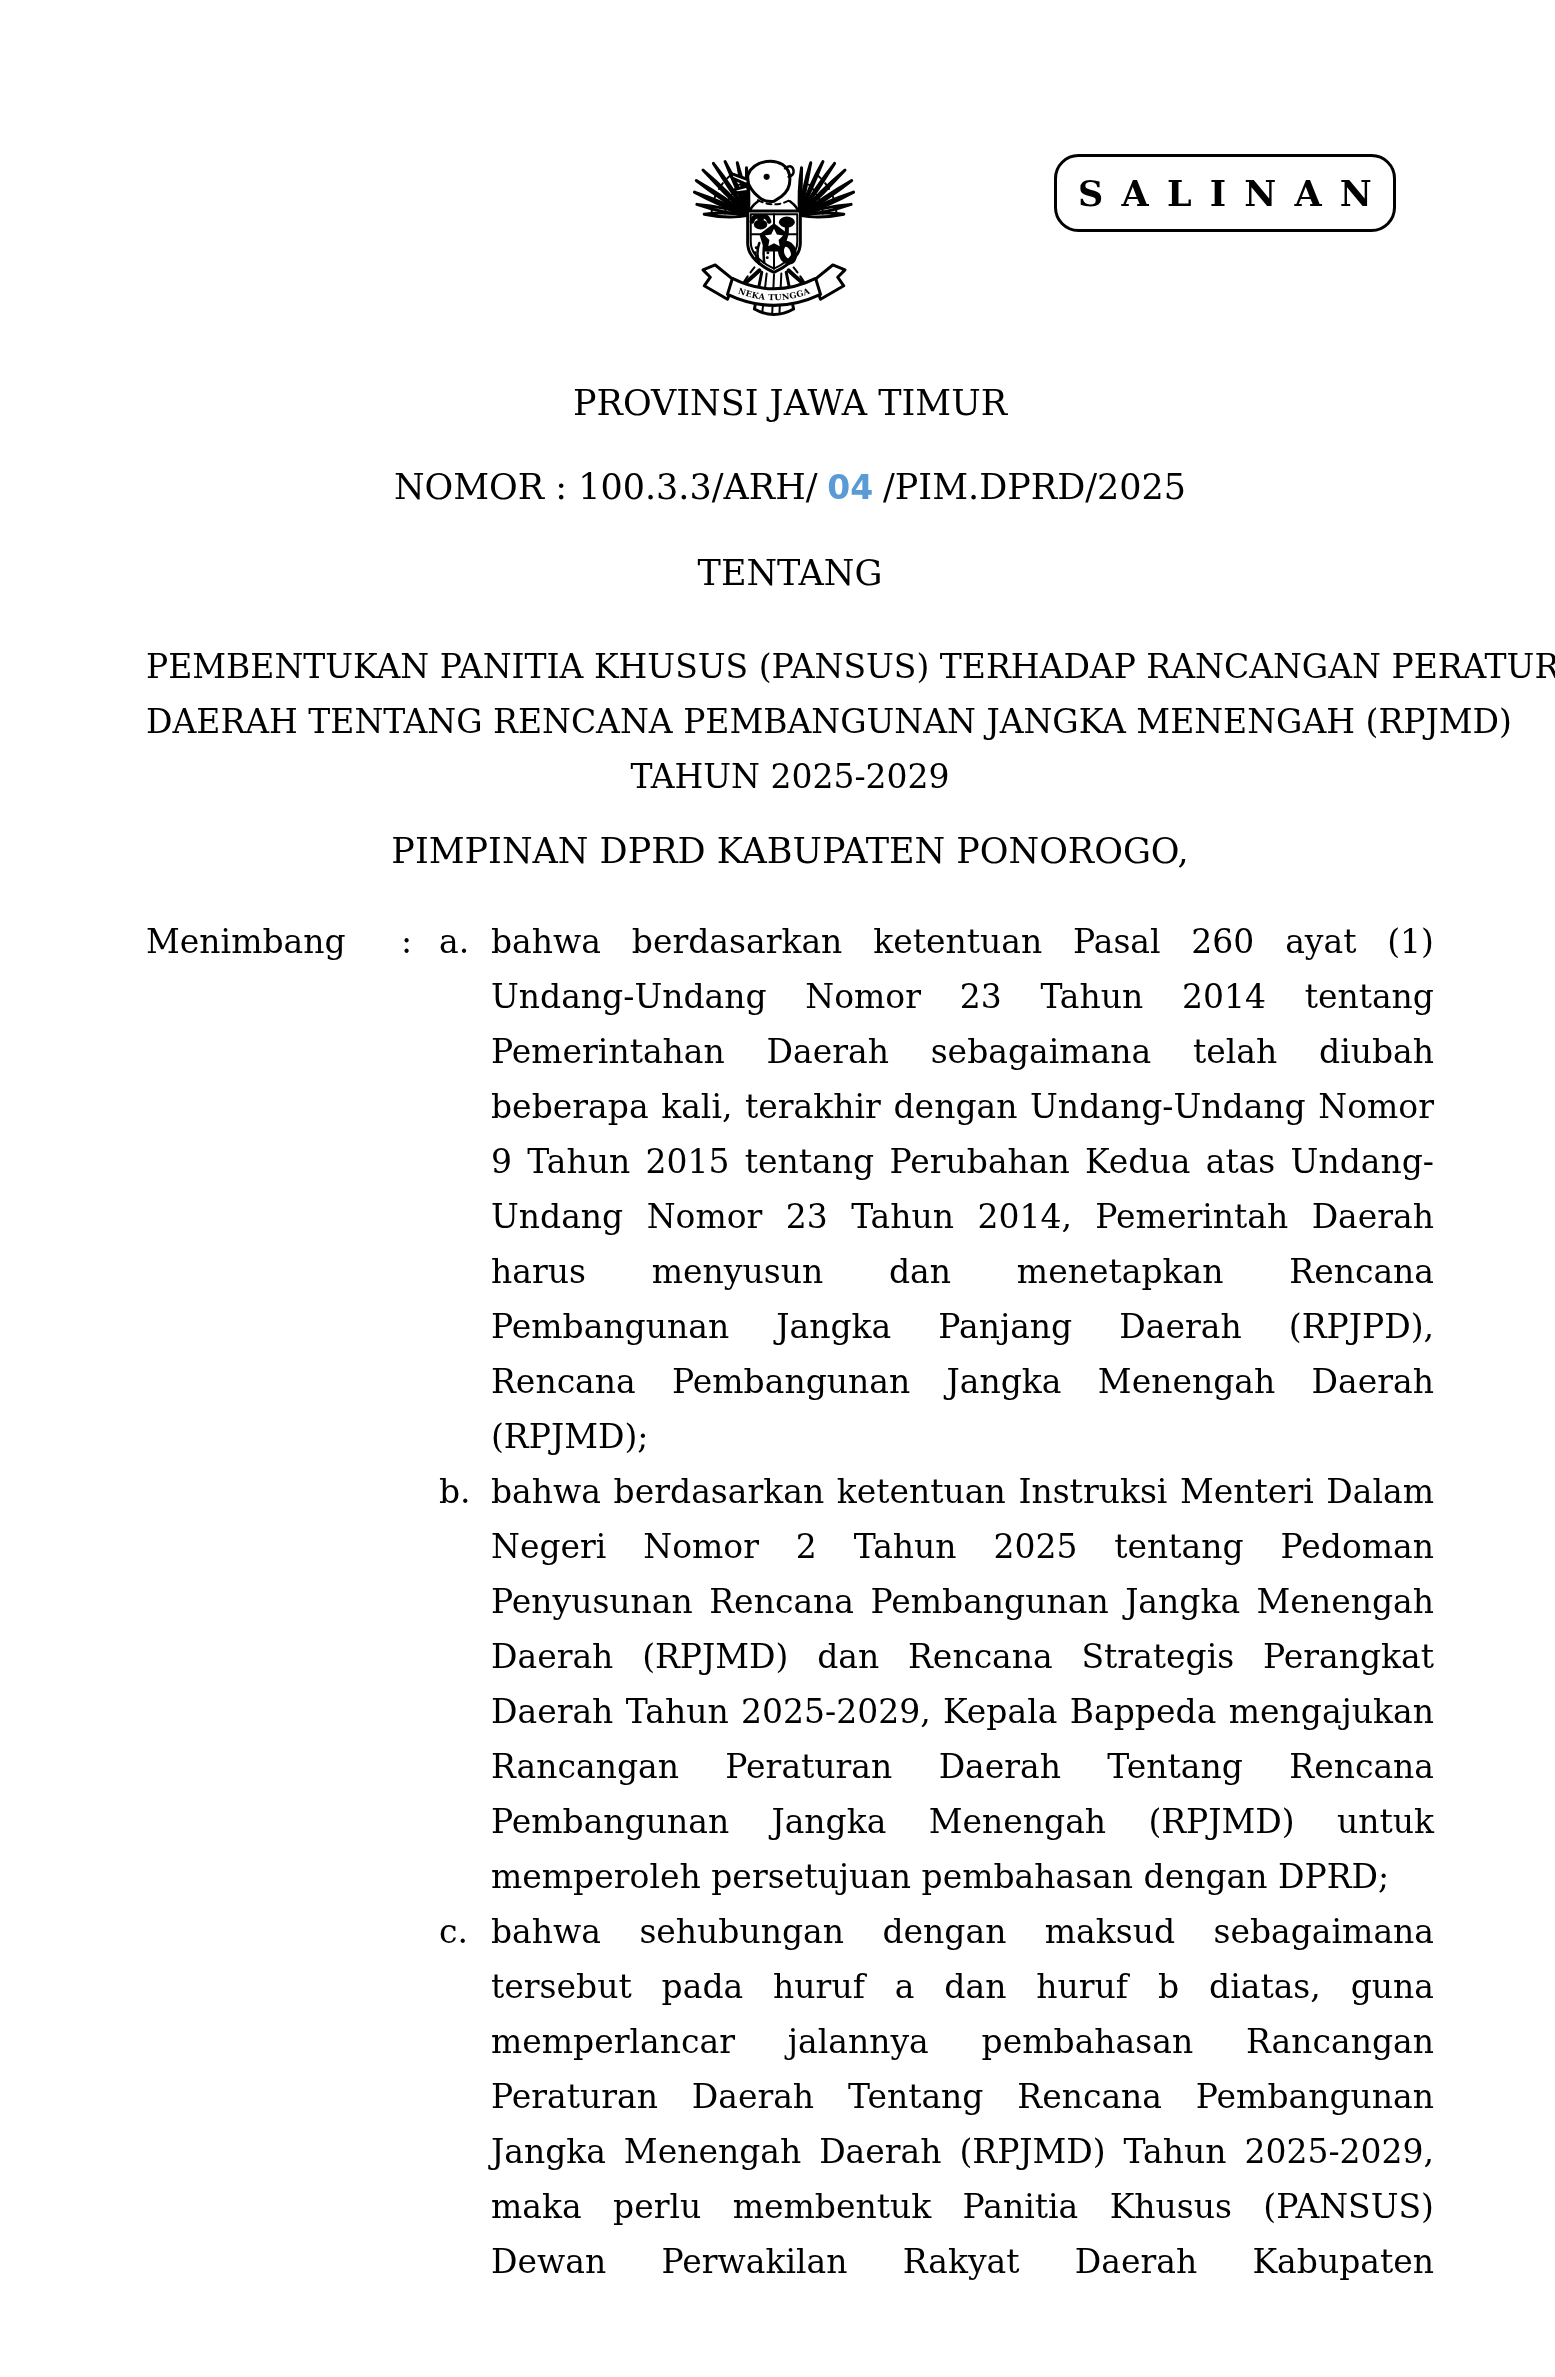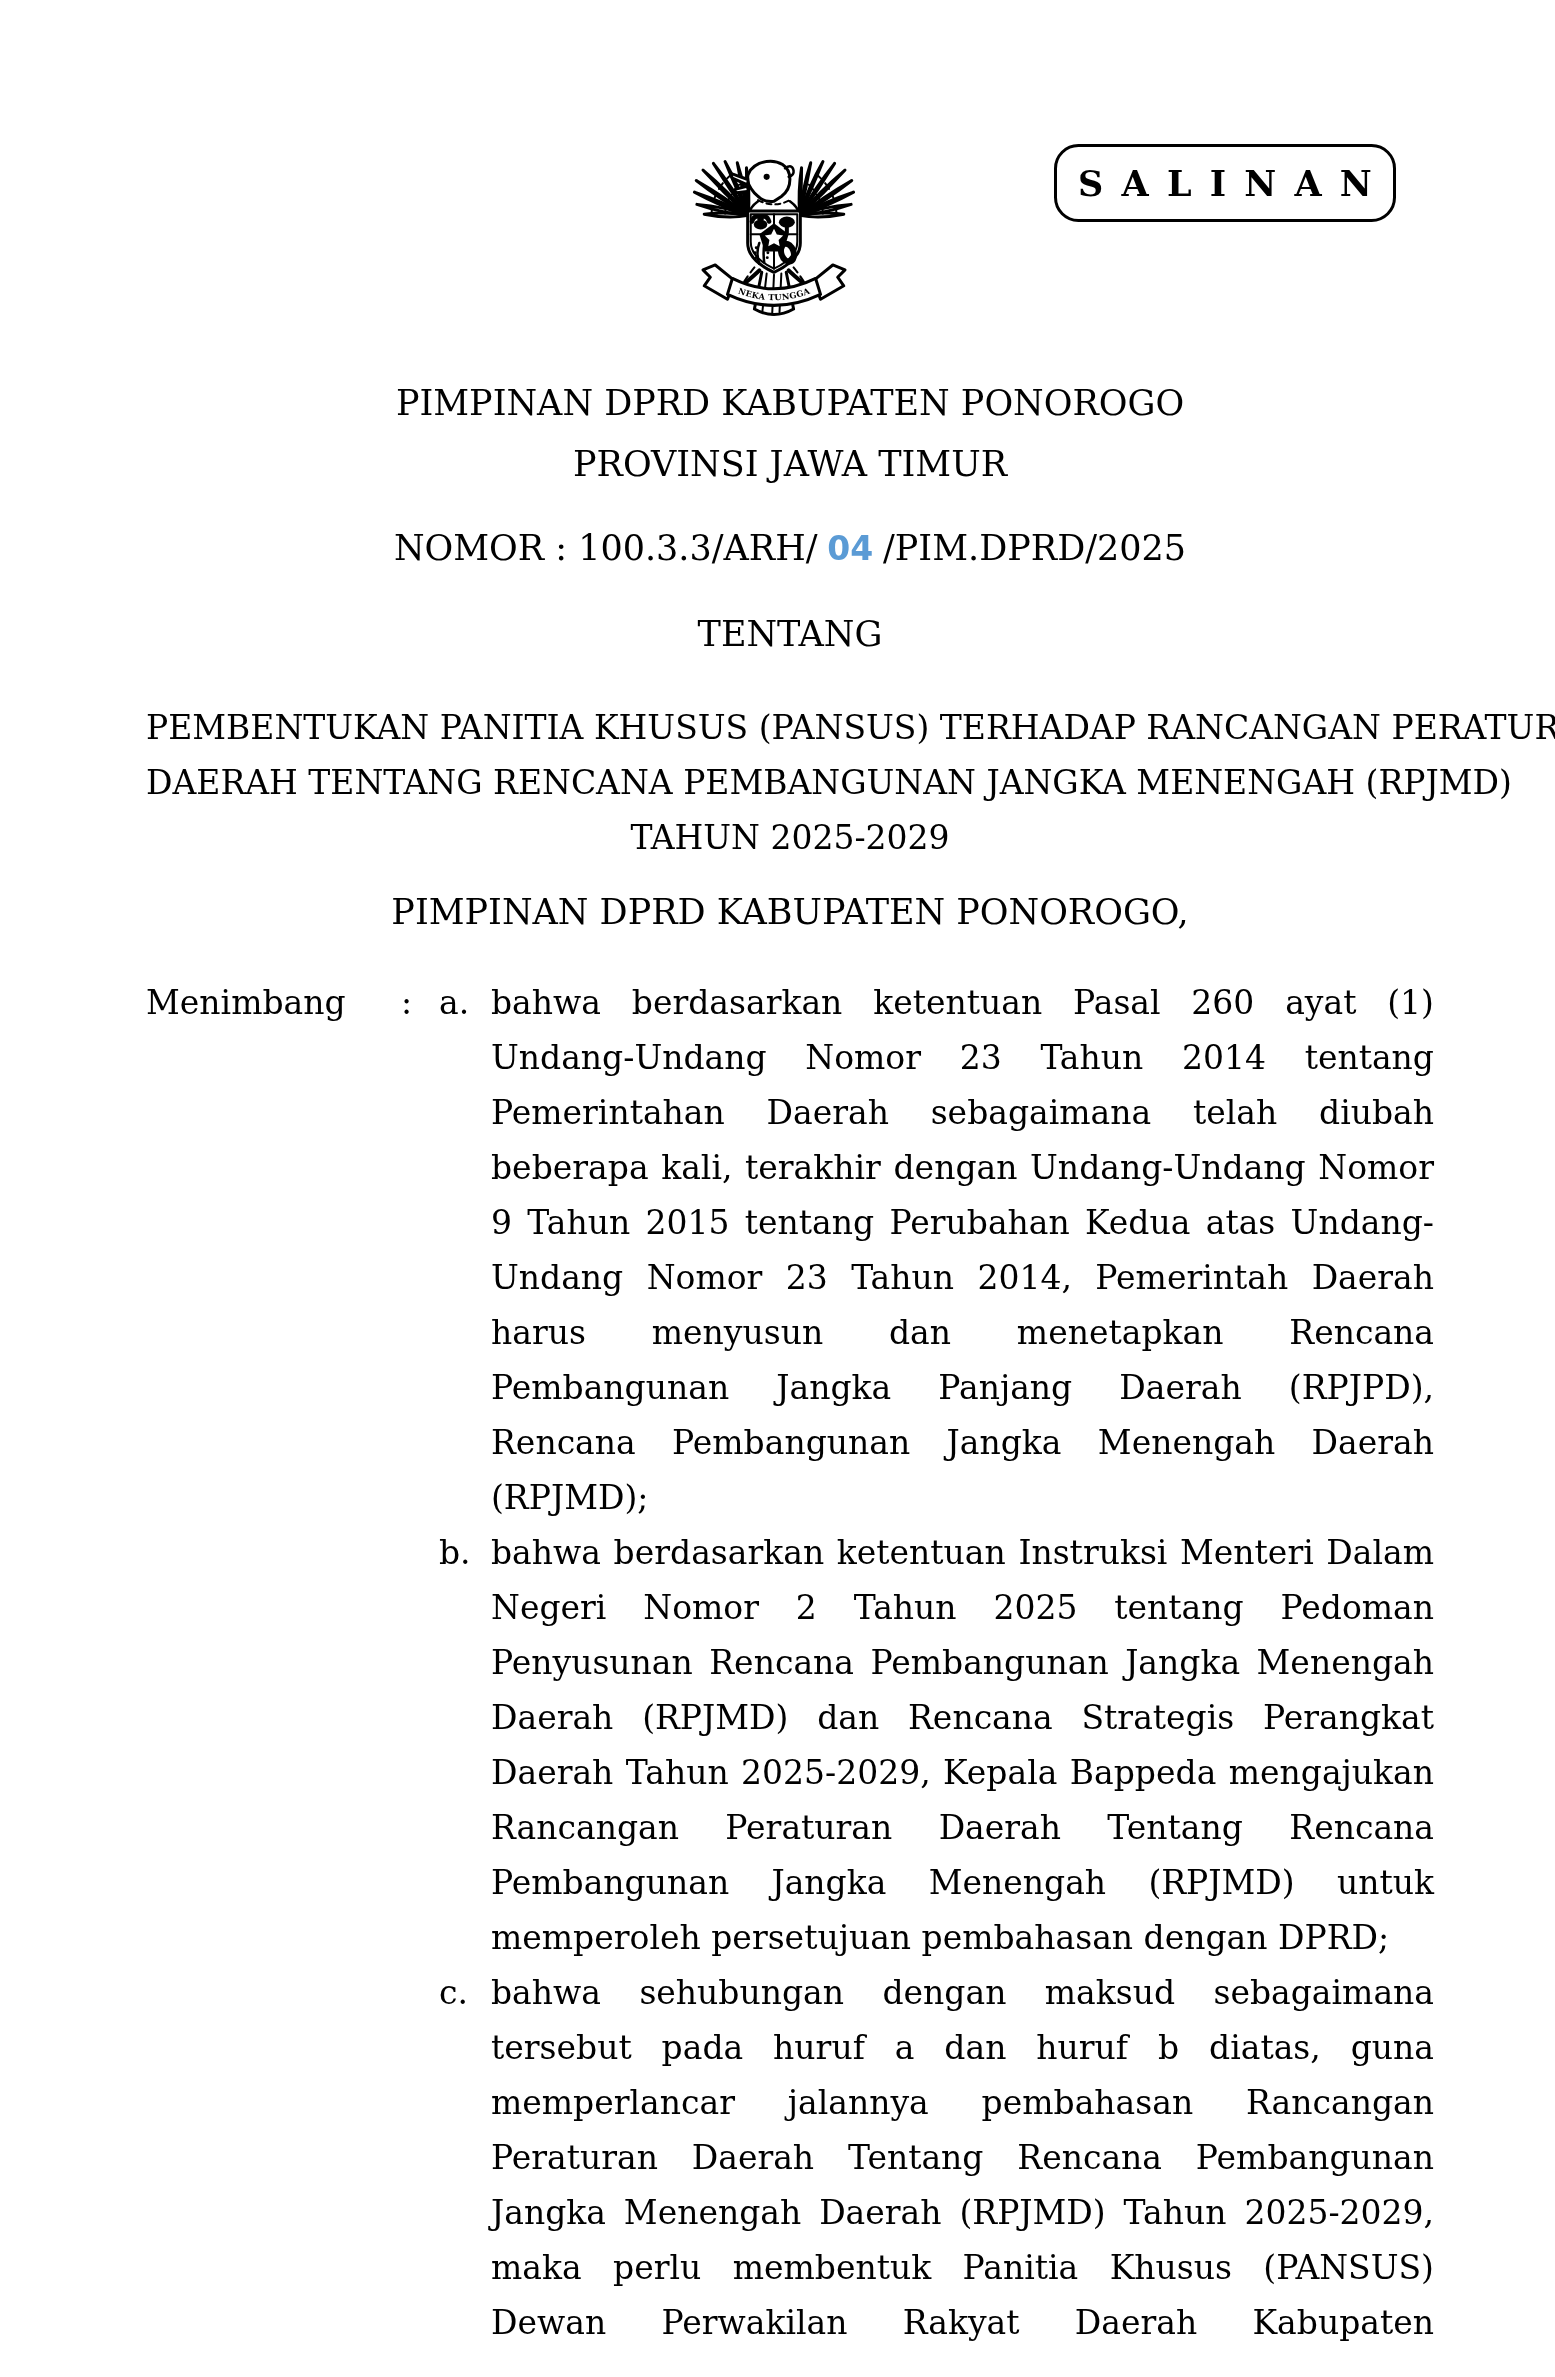--- a/index.html
+++ b/index.html
@@ -12,7 +12,7 @@
   .emblem{position:absolute;left:676px;top:145px;width:196px;height:202px;}
   .emblem path,.emblem ellipse,.emblem circle,.emblem polygon{vector-effect:non-scaling-stroke;}
   .stamp{
-    position:absolute;left:1054px;top:144px;width:342px;height:78px;
+    position:absolute;left:1054px;top:154px;width:342px;height:78px;
     border:3.7px solid #000;border-radius:24.4px;box-sizing:border-box;
     display:flex;align-items:center;justify-content:center;background:#fff;
   }

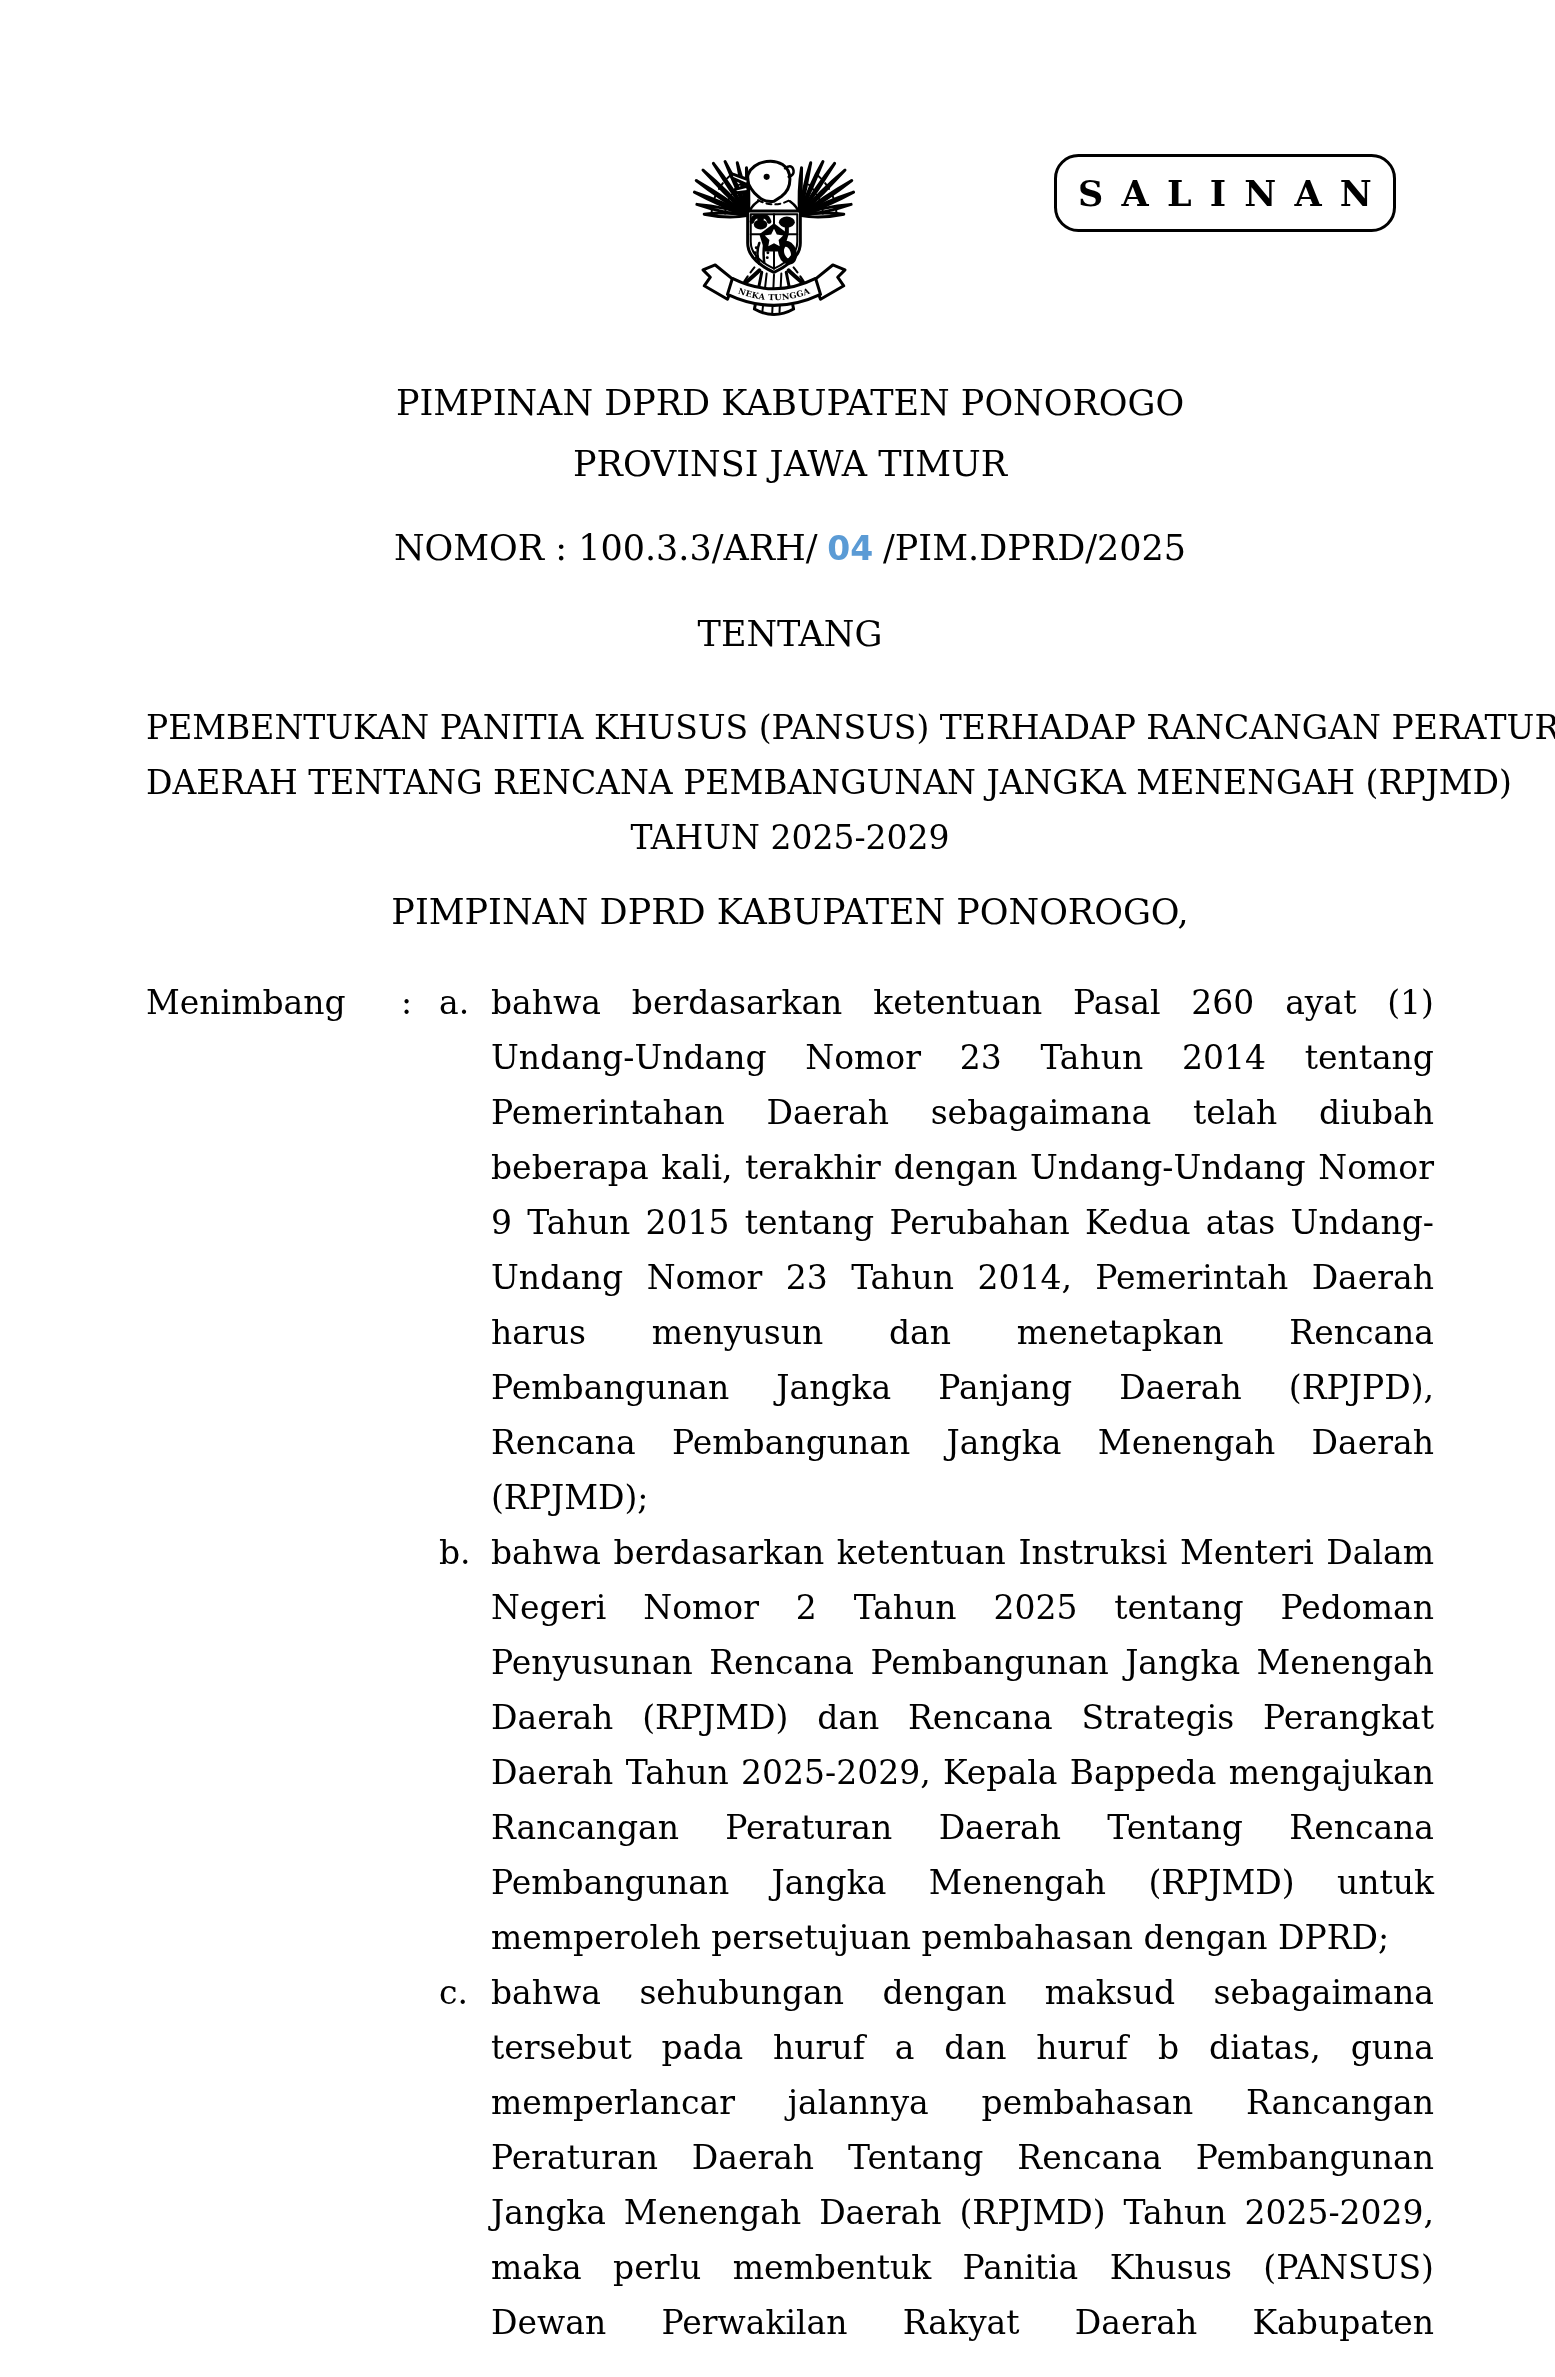--- a/index.html
+++ b/index.html
@@ -134,7 +134,6 @@
 <div class="content">
 
   <div class="headgroup center">
-    <div>PIMPINAN DPRD KABUPATEN PONOROGO</div>
     <div>PROVINSI JAWA TIMUR</div>
   </div>
 

